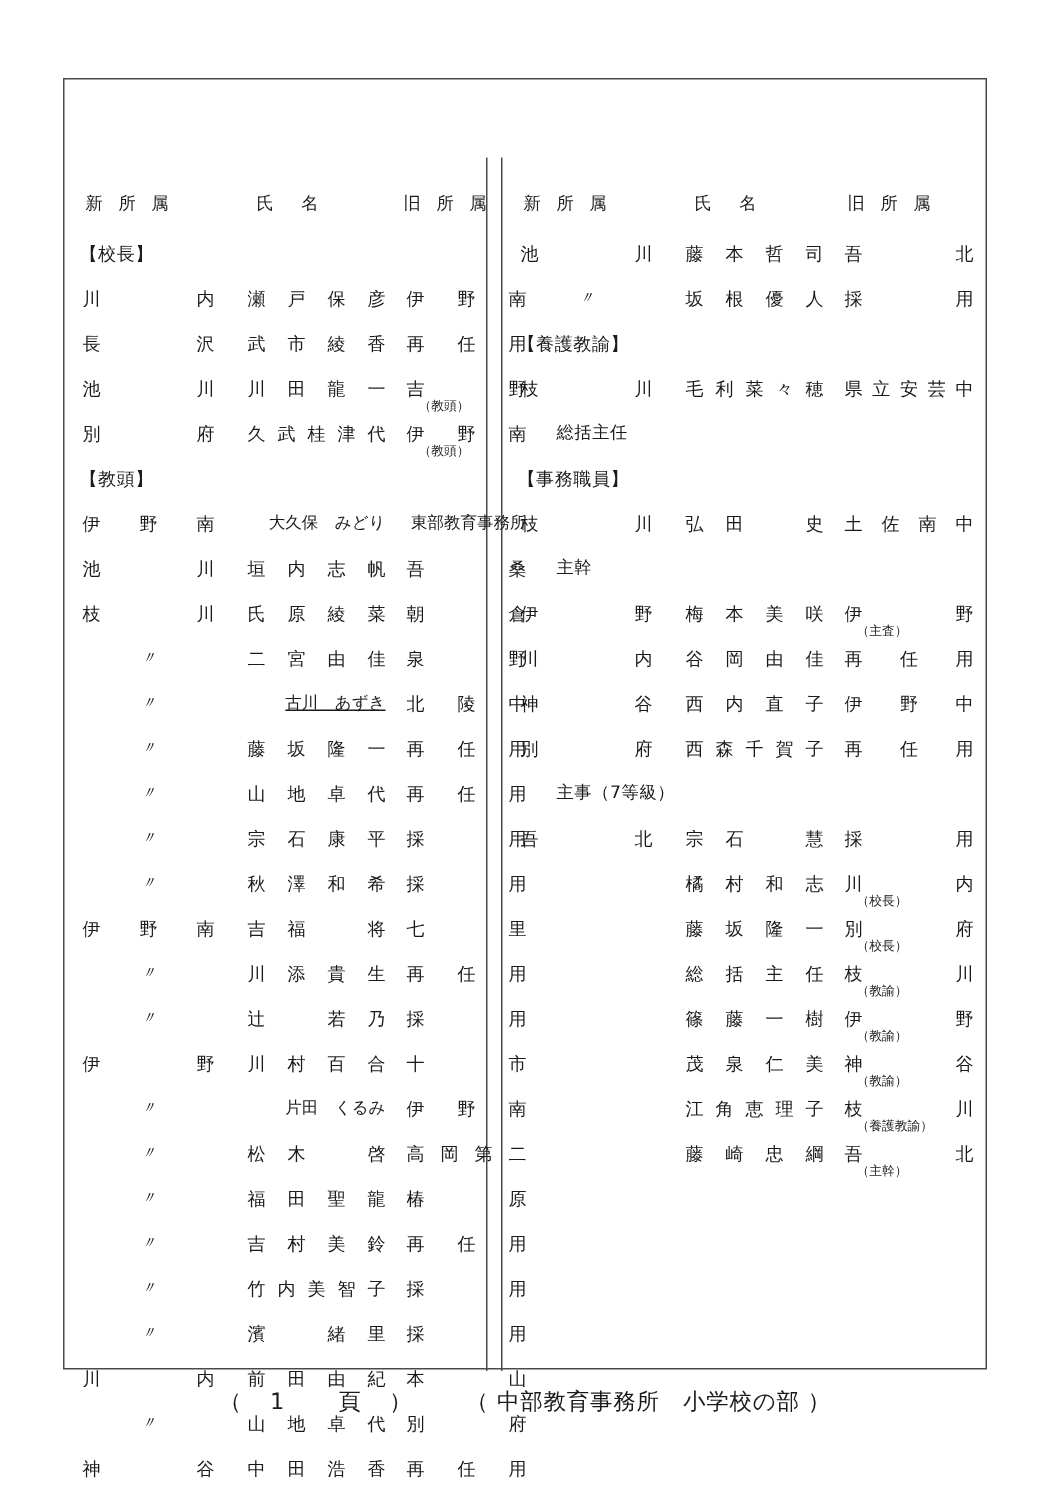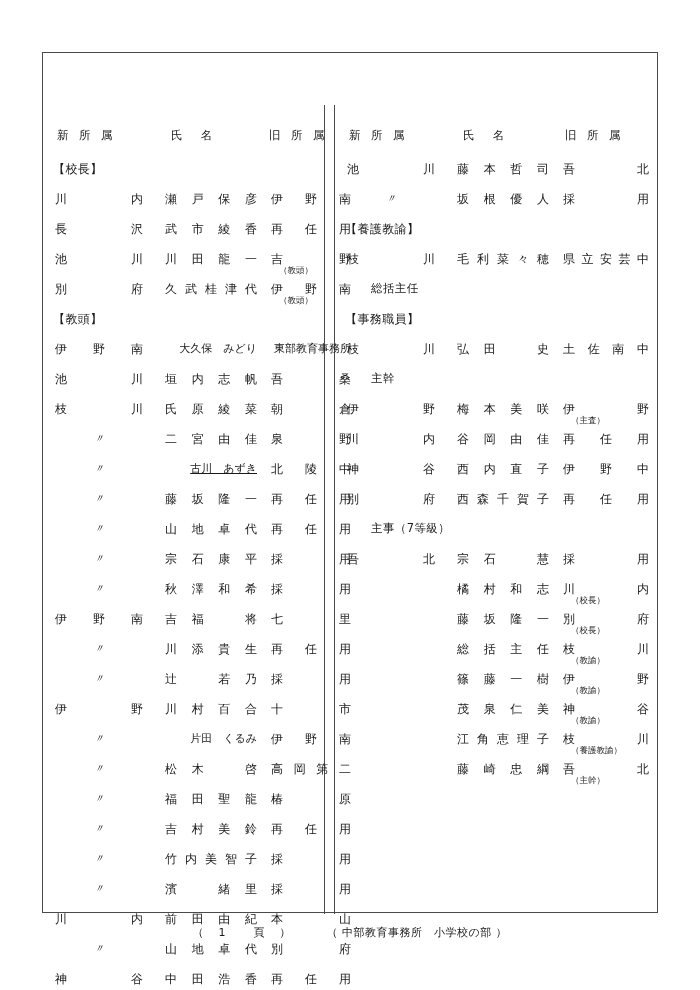--- a/index.html
+++ b/index.html
@@ -201,7 +201,7 @@
     top: 925px;
     width: 616px;
     text-align: center;
-    font-size: 11px;
+    font-size: 15px;
     white-space: nowrap;
   }
   #footer .pg { letter-spacing: 2px; }

